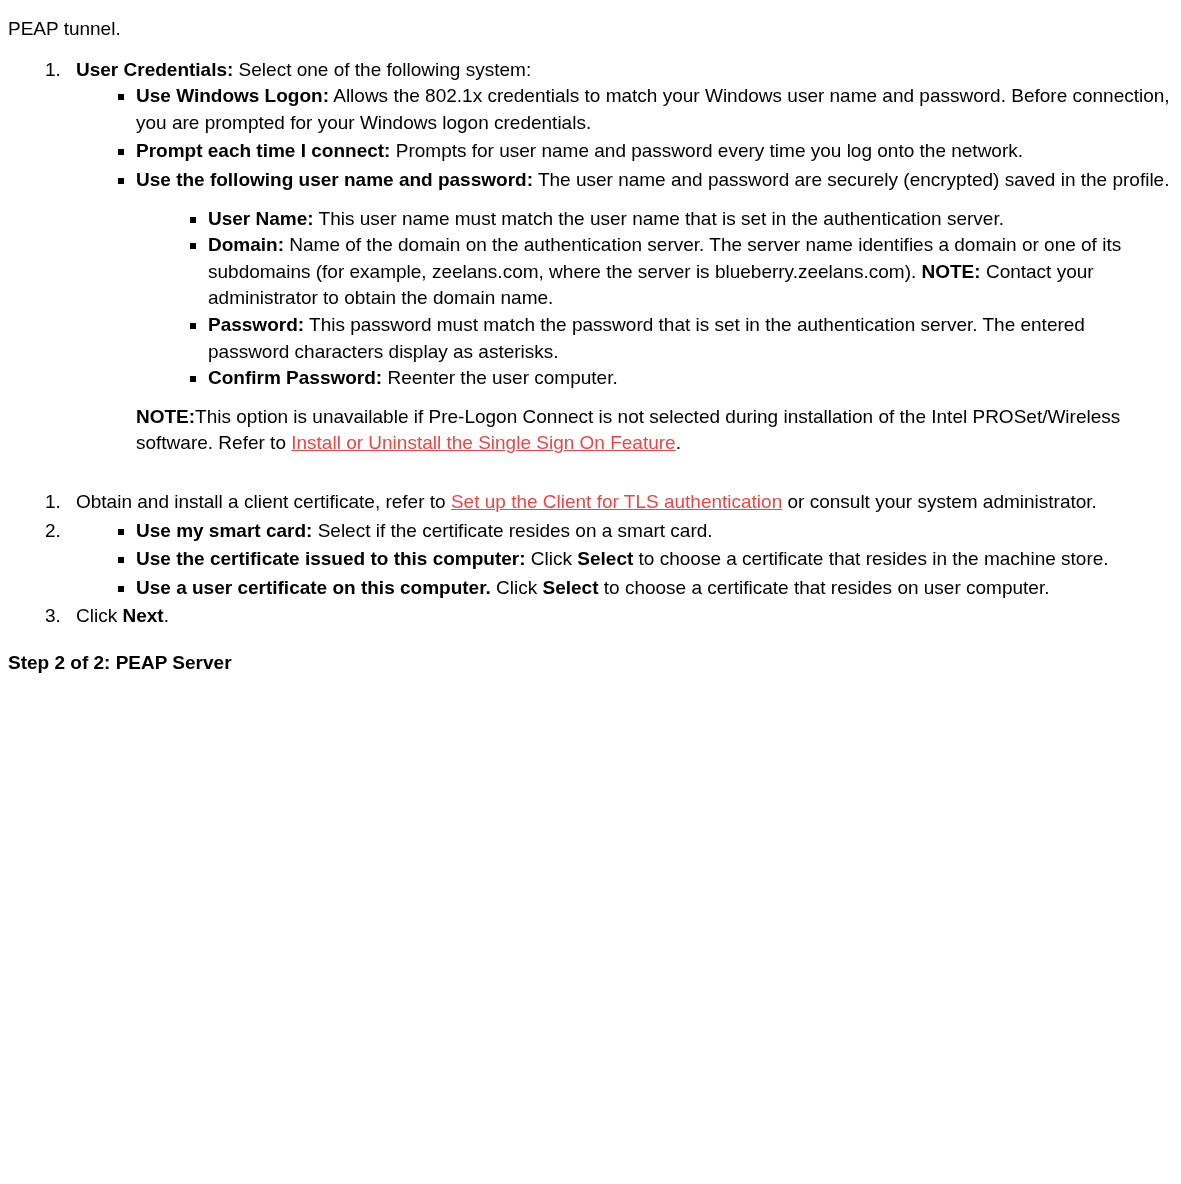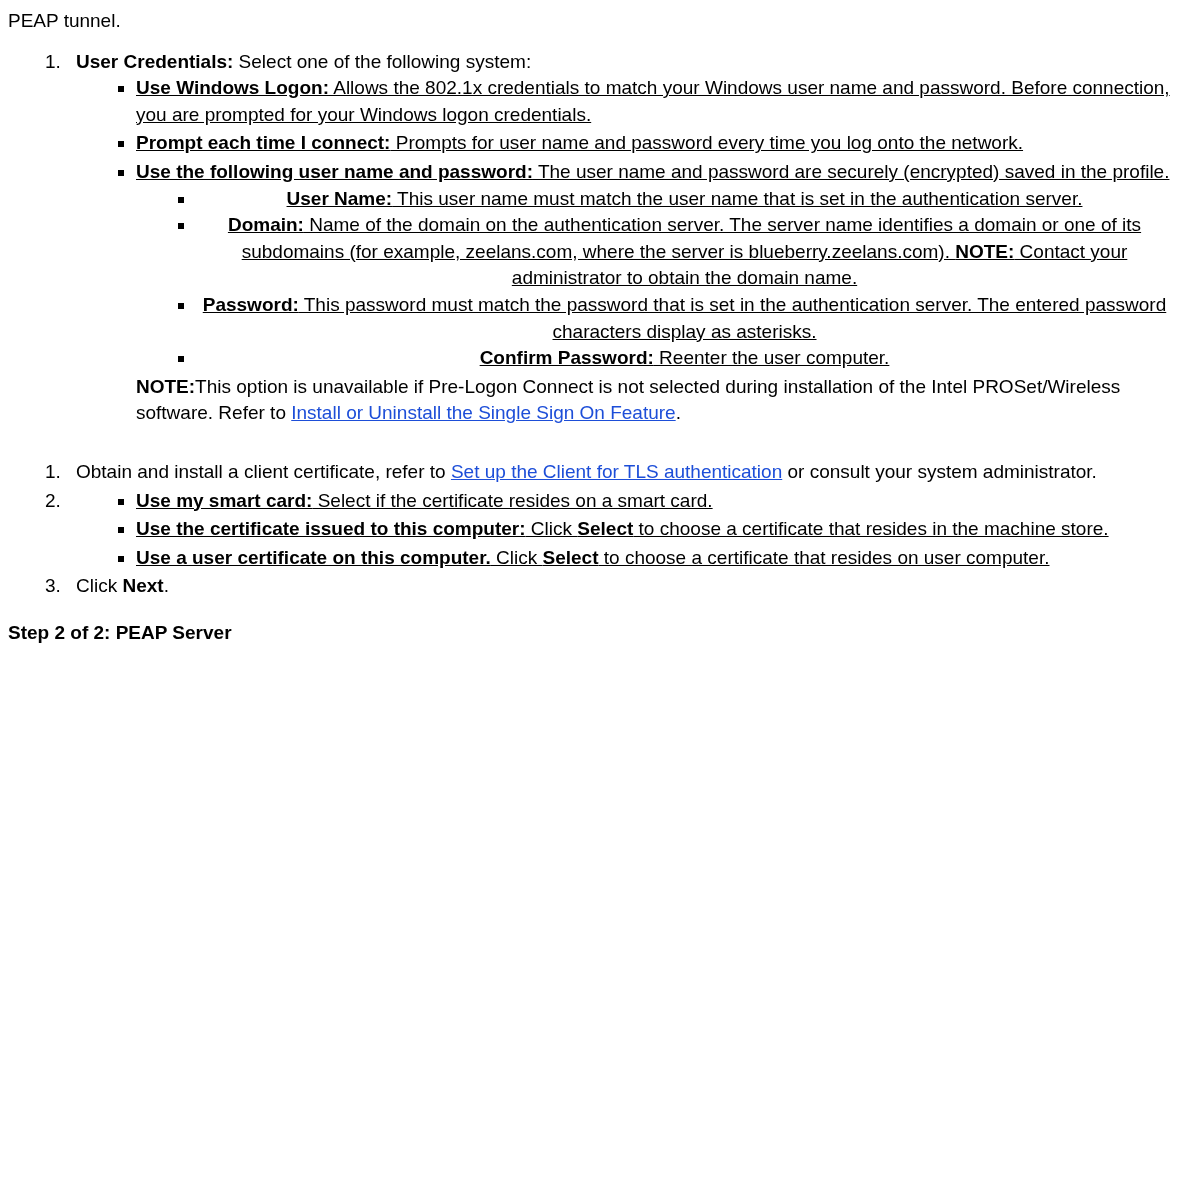--- a/index.html
+++ b/index.html
@@ -13,7 +13,7 @@
       background: #fff;
       width: 1181px;
     }
-    .content { padding: 8px 8px; }
+    .content { padding: 16px 8px; }
     p { margin: 0 0 14px 0; }
     .para-top { margin-top: 0; }
     ol.main-list {

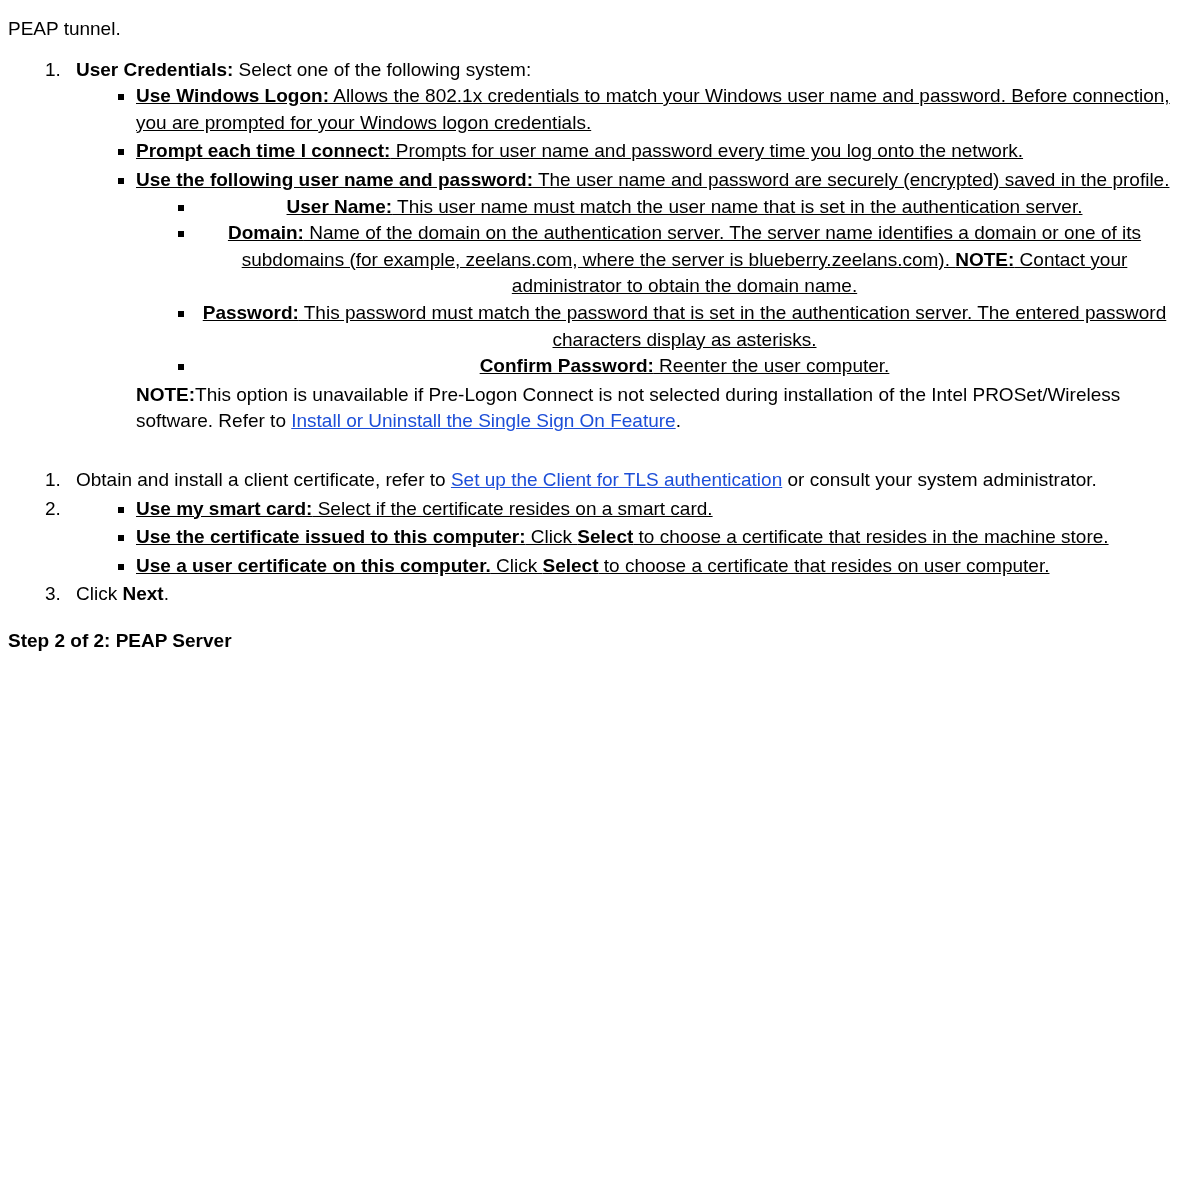--- a/index.html
+++ b/index.html
@@ -28,7 +28,6 @@
       list-style: square;
       margin: 0;
       padding-left: 60px;
-      text-decoration: underline;
     }
     ul.sq > li { margin-bottom: 2px; }
     ul.sq2 {

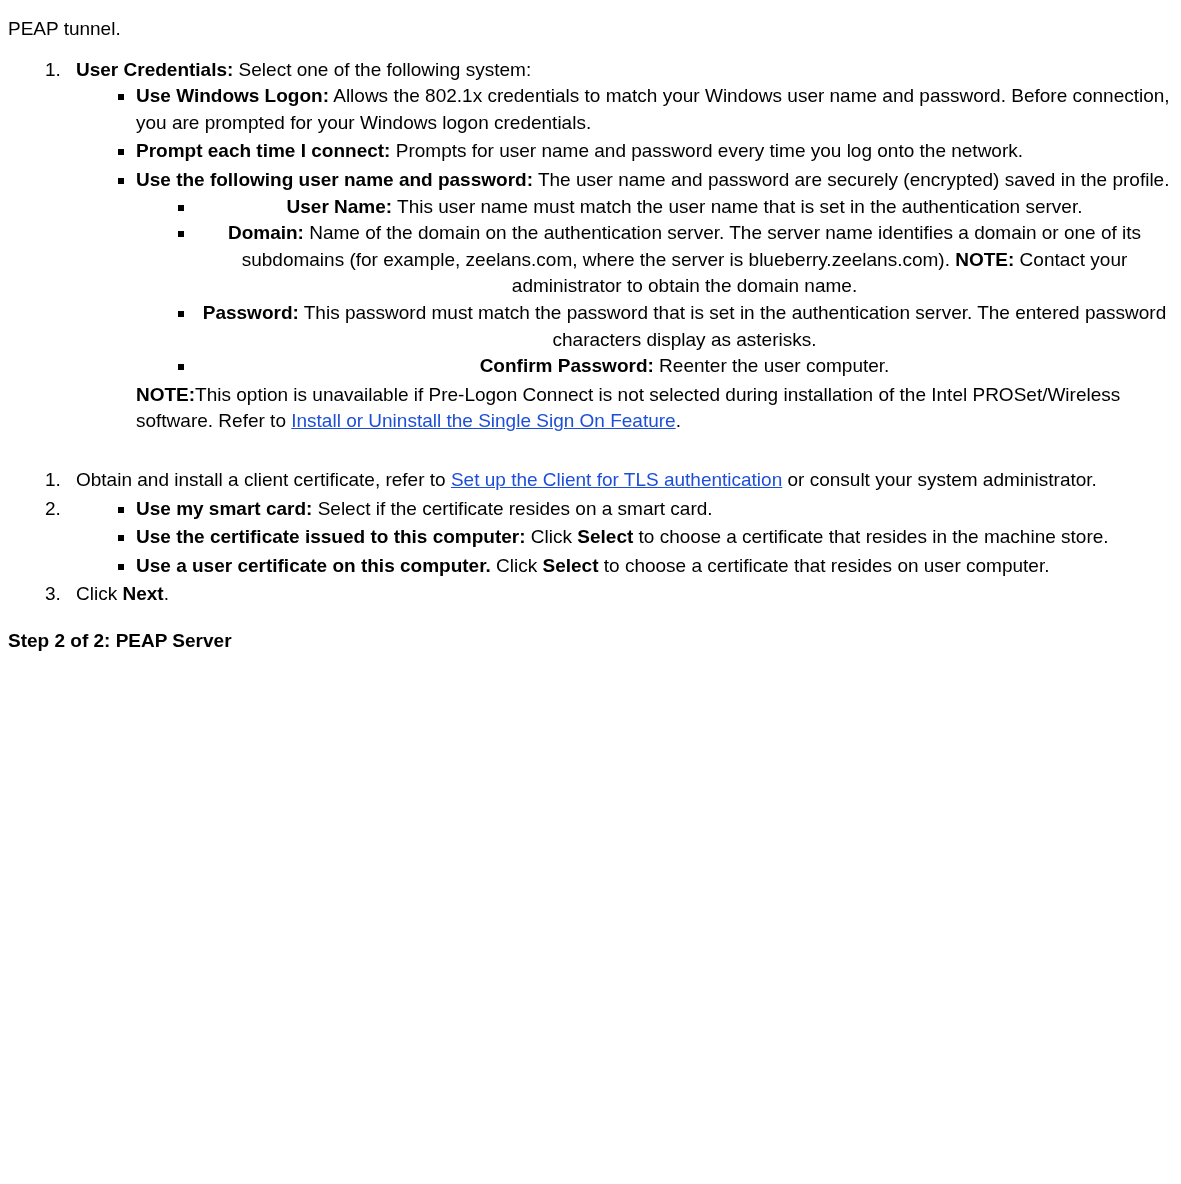--- a/index.html
+++ b/index.html
@@ -32,9 +32,8 @@
     ul.sq > li { margin-bottom: 2px; }
     ul.sq2 {
       list-style: square;
-      margin: 0;
+      margin: 12px;
       padding-left: 60px;
-      text-align: center;
     }
     .note-block { margin-left: 0; }
     b { font-weight: bold; }

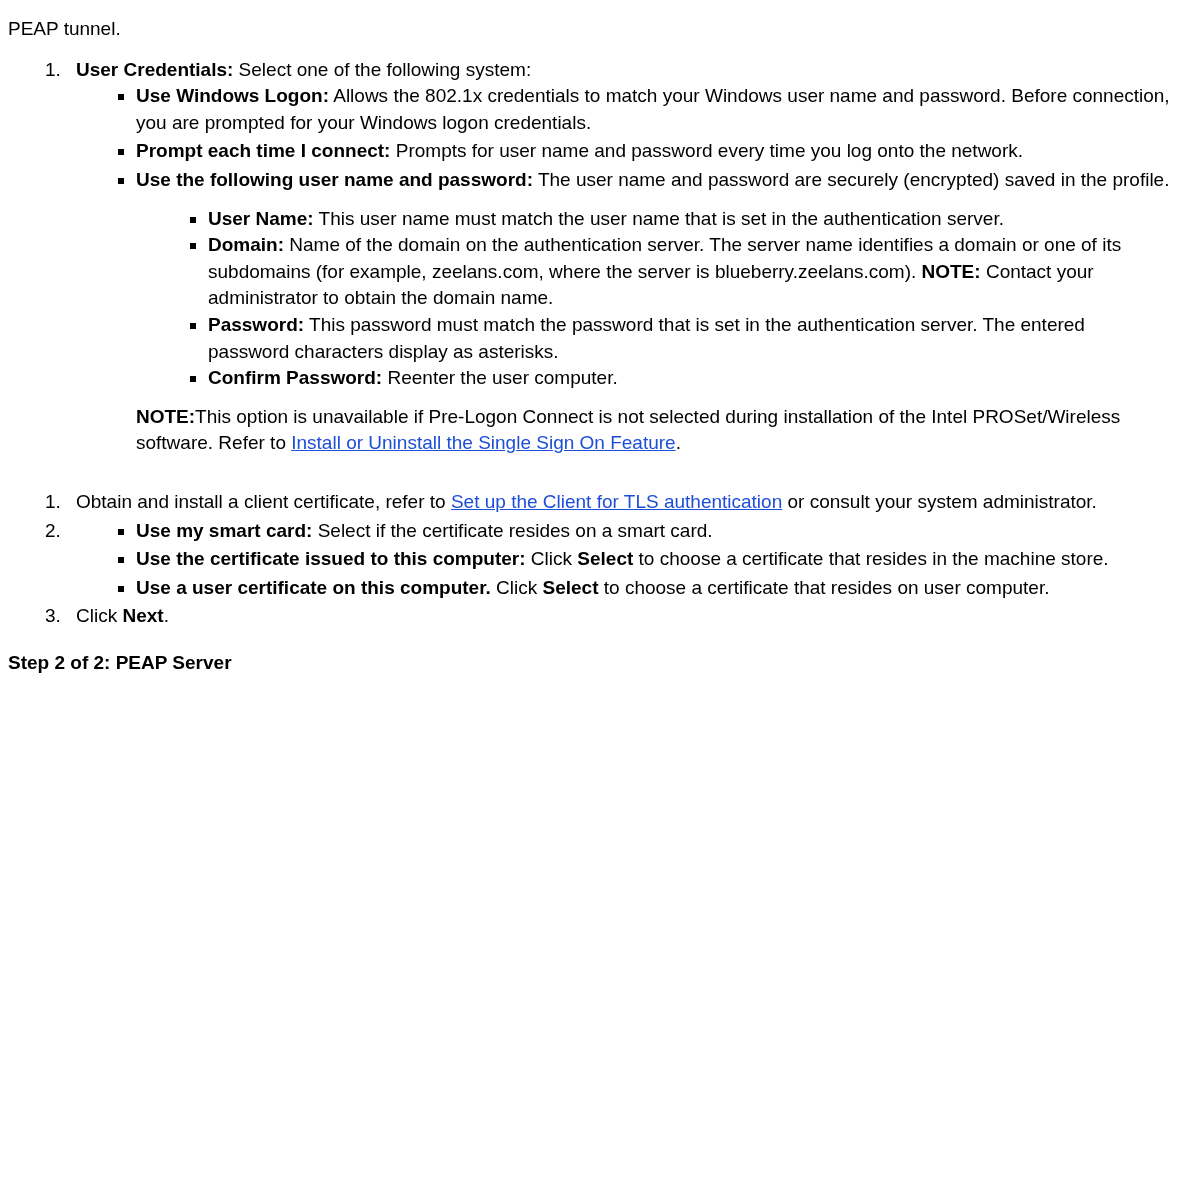--- a/index.html
+++ b/index.html
@@ -38,7 +38,7 @@
     .note-block { margin-left: 0; }
     b { font-weight: bold; }
     a.doclink {
-      color: #1d4ed8;
+      color: #ef4444;
       text-decoration: underline;
     }
     .spacer { height: 18px; }

